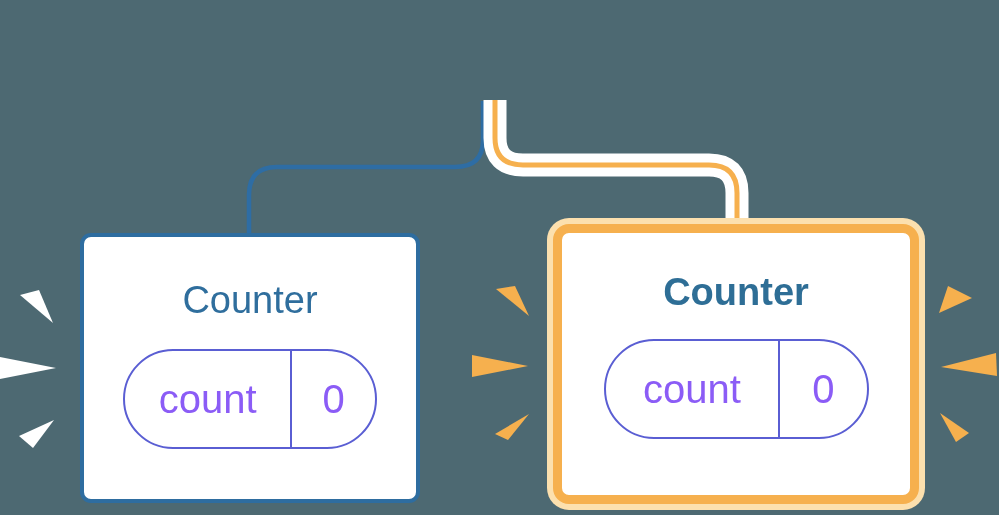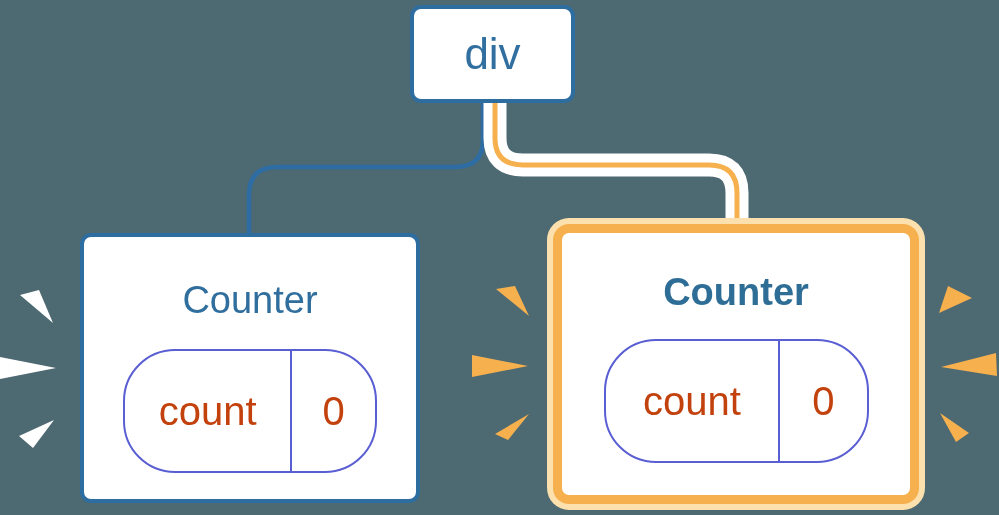--- a/index.html
+++ b/index.html
@@ -76,9 +76,6 @@
     </g>
   </svg>
 
-  <div class="node root-node">
-    <span>div</span>
-  </div>
 
   <div class="node counter counter-plain">
     <div class="title">Counter</div>

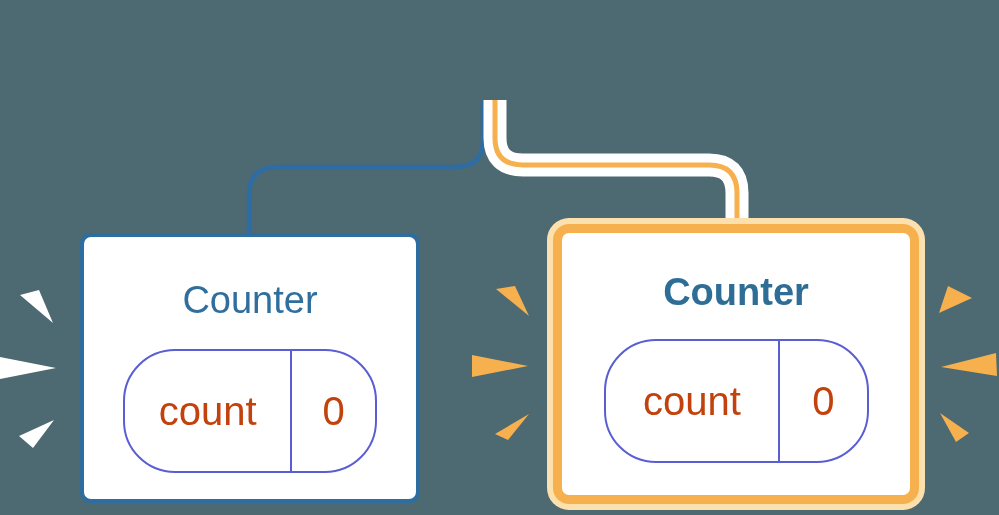--- a/index.html
+++ b/index.html
@@ -35,9 +35,9 @@
   .counter-highlight .title { font-weight:700; margin-top:40px; color:#2e6e96; }
 
   .pill {
-    margin-top:30px; height:124px; box-sizing:border-box;
+    margin-top:30px; height:100px; box-sizing:border-box;
     border:2px solid #5a5ed3; border-radius:52px;
-    display:flex; color:#c2410c; font-size:40px; background:#fff;
+    display:flex; color:#8b5cf6; font-size:40px; background:#fff;
   }
   .counter-plain .pill { width:254px; }
   .counter-highlight .pill { width:265px; margin-top:28px; }

